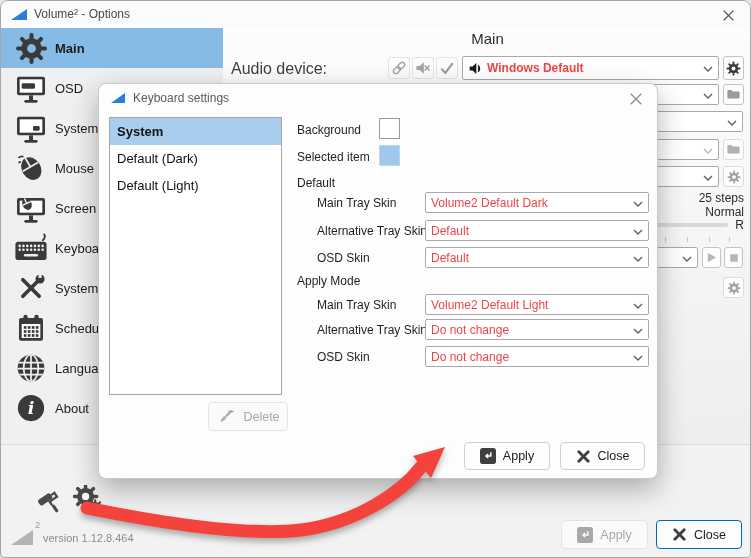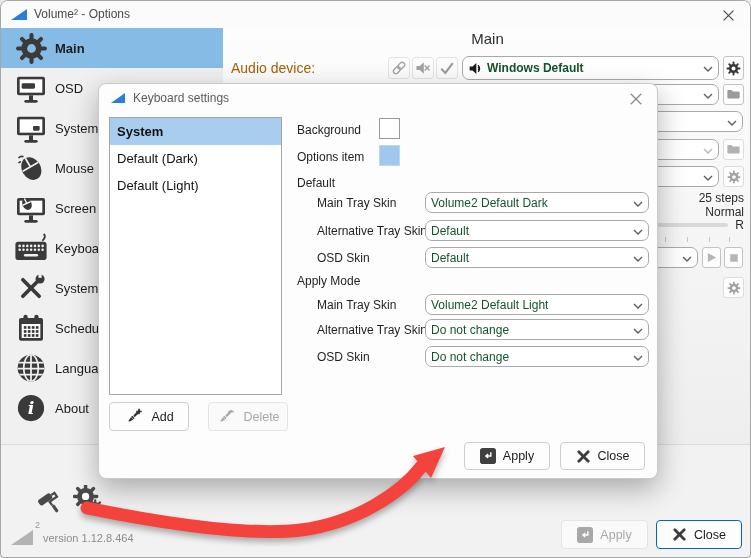--- a/index.html
+++ b/index.html
@@ -20,7 +20,7 @@
   
   .content{position:absolute;left:222px;top:27px;width:529px;height:416px;background:linear-gradient(#fdfdfd,#eeeeee);}
   .main-header{position:absolute;left:222px;top:29px;width:529px;text-align:center;font-size:15px;color:#2e2e2e;}
-  .field-label{position:absolute;font-size:14px;color:#a16207;}
+  .field-label{position:absolute;font-size:16px;color:#404040;}
   .mini-btn{position:absolute;width:22px;height:22px;border:1px solid #e3e3e3;border-radius:3px;background:transparent;
             display:flex;align-items:center;justify-content:center;box-sizing:border-box;}
   .sq-btn{position:absolute;width:21px;height:24px;border:1px solid #c3c3c3;border-radius:3px;background:#fdfdfd;

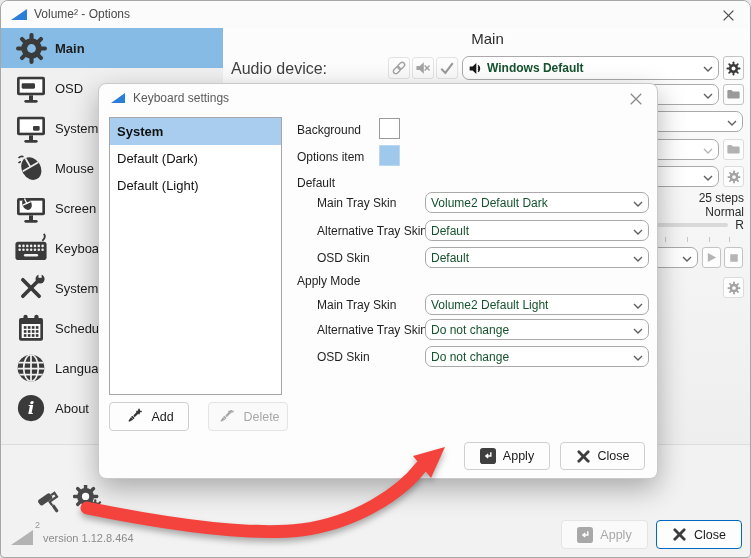--- a/index.html
+++ b/index.html
@@ -25,8 +25,8 @@
             display:flex;align-items:center;justify-content:center;box-sizing:border-box;}
   .sq-btn{position:absolute;width:21px;height:24px;border:1px solid #c3c3c3;border-radius:3px;background:#fdfdfd;
           display:flex;align-items:center;justify-content:center;box-sizing:border-box;}
-  .combo{position:absolute;background:#fff;border:1px solid #a9a9a9;border-radius:7px;box-sizing:border-box;
-         display:flex;align-items:center;padding:0 5px;font-size:12px;color:#14532d;}
+  .combo{position:absolute;background:#fff;border:1px solid #a9a9a9;border-radius:2px;box-sizing:border-box;
+         display:flex;align-items:center;padding:0 5px;font-size:12px;color:#ef4444;}
   .combo .chev{margin-left:auto;}
   .slider-track{position:absolute;height:4px;background:#d9d9d9;border-radius:2px;}
   .tick{position:absolute;width:1px;height:5px;background:#c6c6c6;}

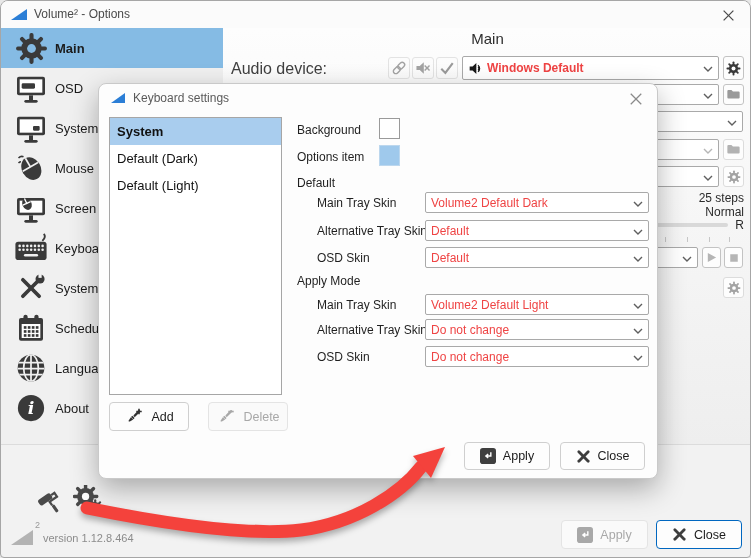--- a/index.html
+++ b/index.html
@@ -481,7 +481,7 @@
 
     <div class="dlg-label" style="left:198px;top:39px">Background</div>
     <div class="swatch" style="left: 280px; top: 34px; background: rgb(255, 255, 255);"></div>
-    <div class="dlg-label" style="left:198px;top:66px">Options item</div>
+    <div class="dlg-label" style="left:198px;top:66px">Selected item</div>
     <div class="swatch" style="left: 280px; top: 61px; border-color: rgb(188, 215, 238); background: rgb(159, 201, 236);"></div>
 
     <div class="dlg-label" style="left:198px;top:92px">Default</div>

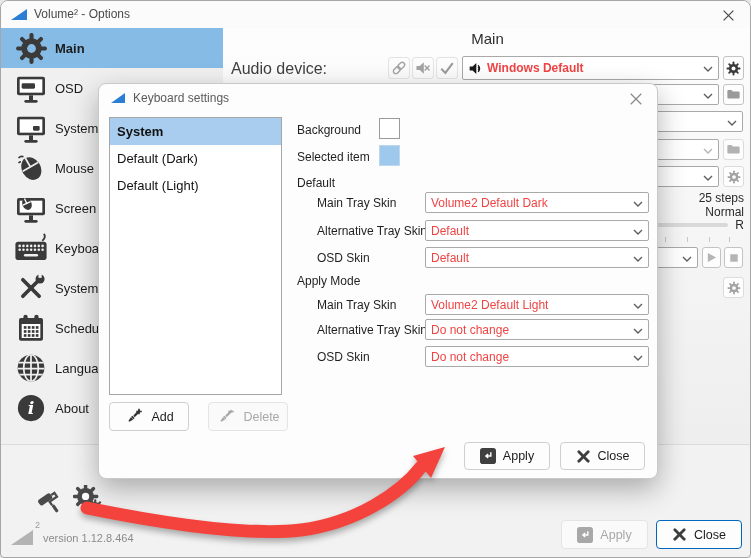--- a/index.html
+++ b/index.html
@@ -464,13 +464,6 @@
       <div class="skin-item">Default (Light)</div>
     </div>
 
-    <div class="btn" style="left:10px;top:318px;width:80px;height:29px">
-      <svg width="20" height="20" viewBox="0 0 22 22" style="color:#333">
-        <use href="#g-brush"></use>
-        <path d="M16.5 2 v6 M13.5 5 h6" stroke="#333" stroke-width="1.8"></path>
-      </svg>
-      <span>Add</span>
-    </div>
     <div class="btn disabled" style="left:109px;top:318px;width:80px;height:29px">
       <svg width="20" height="20" viewBox="0 0 22 22" style="color:#a8a8a8">
         <use href="#g-brush"></use>

